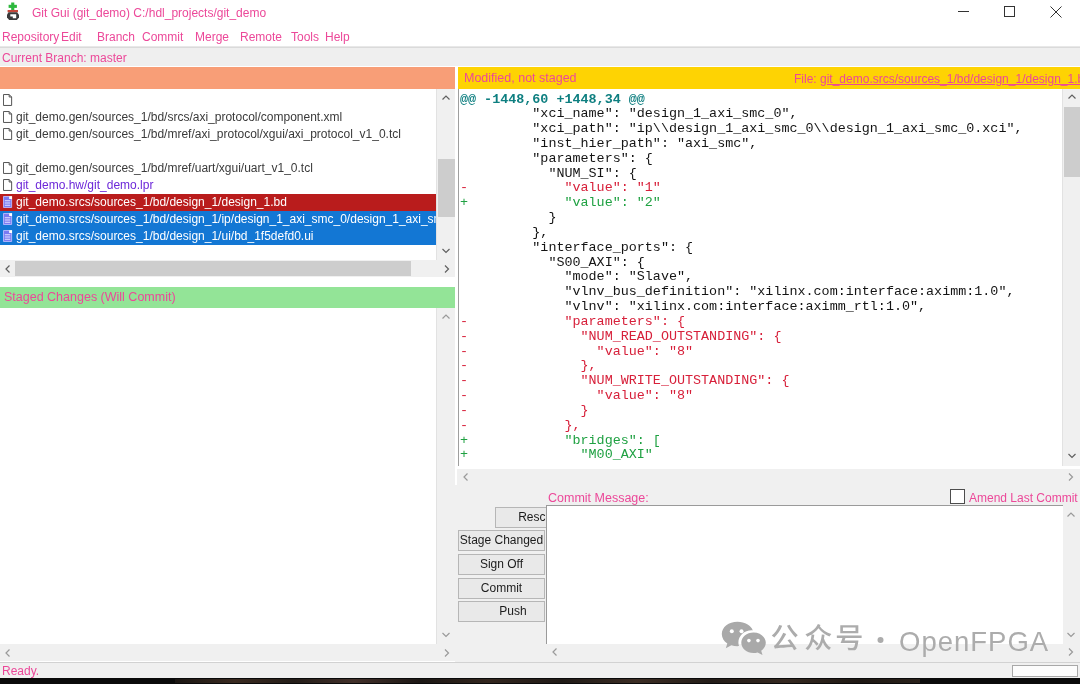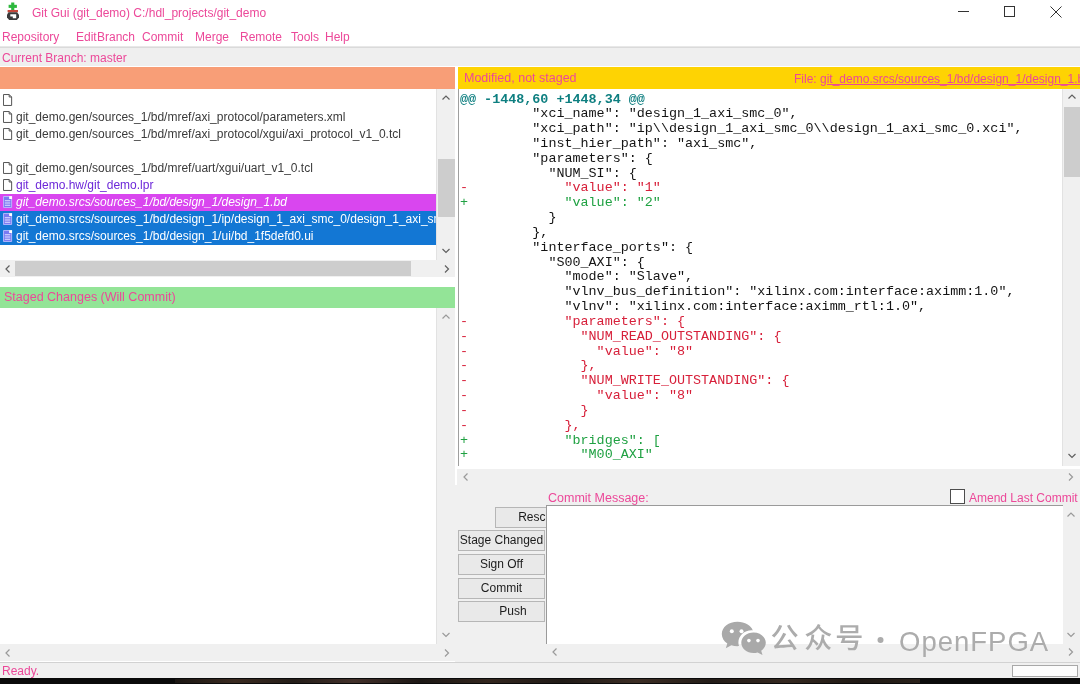--- a/index.html
+++ b/index.html
@@ -48,7 +48,7 @@
 
   <div class="abs" style="left:0;top:26px;width:1080px;height:21px;background:#fff;border-bottom:1px solid #e8e8e8;"></div>
   <div class="abs t" style="left:2px;top:30px;">Repository</div>
-  <div class="abs t" style="left:76px;top:30px;">Edit</div>
+  <div class="abs t" style="left:61px;top:30px;">Edit</div>
   <div class="abs t" style="left:97px;top:30px;">Branch</div>
   <div class="abs t" style="left:142px;top:30px;">Commit</div>
   <div class="abs t" style="left:195px;top:30px;">Merge</div>

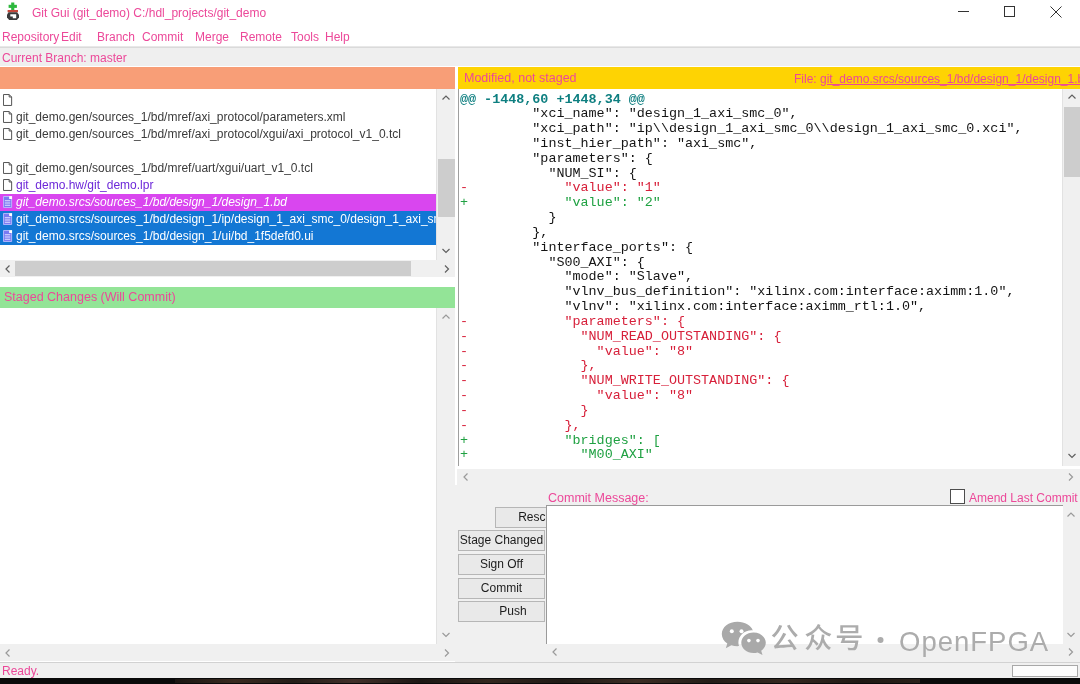--- a/index.html
+++ b/index.html
@@ -74,7 +74,7 @@
           <path d="M0.5 0.5 L6.8 0.5 L9.5 3.2 L9.5 12.5 L0.5 12.5 Z" fill="#fff" stroke="#555" stroke-width="1.1"></path>
           <path d="M6.8 0.5 L6.8 3.2 L9.5 3.2" fill="none" stroke="#555" stroke-width="1.1"></path>
         </svg>
-        <span style="position:absolute;left:16px;top:1px;white-space:nowrap;">git_demo.gen/sources_1/bd/mref/axi_protocol/parameters.xml</span>
+        <span style="position:absolute;left:16px;top:1px;white-space:nowrap;">git_demo.gen/sources_1/bd/srcs/axi_protocol/component.xml</span>
       </div>
       <div style="position:absolute;left:0;top:37px;width:436px;height:17px;color:#3a3a3a;font-size:12px;">
         <svg class="fico" width="10" height="12" viewBox="0 0 11 13">

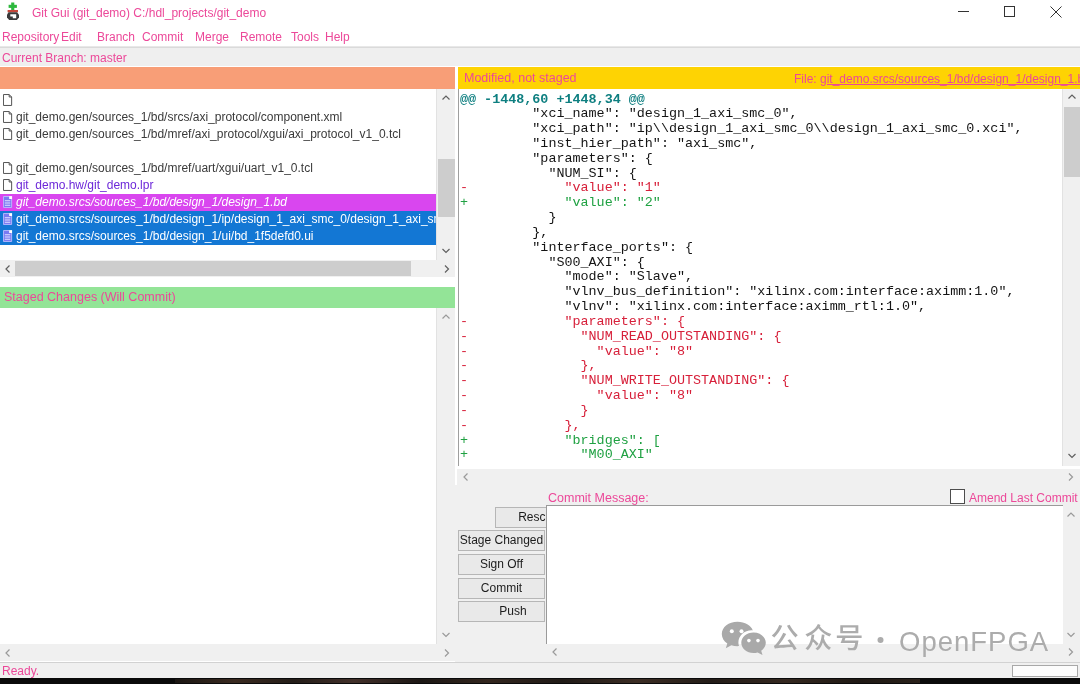--- a/index.html
+++ b/index.html
@@ -97,7 +97,7 @@
         </svg>
         <span style="position:absolute;left:16px;top:1px;white-space:nowrap;">git_demo.hw/git_demo.lpr</span>
       </div>
-      <div style="position:absolute;left:0;top:105px;width:436px;height:17px;background:#d946ef;color:#fff;font-size:12px;font-style:italic;">
+      <div style="position:absolute;left:0;top:105px;width:436px;height:17px;background:#b91c1c;color:#fff;font-size:12px;">
         <svg class="fico" width="10" height="12" viewBox="0 0 11 13">
           <path d="M0.5 0.5 L6.8 0.5 L9.5 3.2 L9.5 12.5 L0.5 12.5 Z" fill="#7a7af2" stroke="#bcbcff" stroke-width="1"></path>
           <path d="M6.8 0 L6.8 3.2 L10 3.2 L10 0 Z" fill="#fff"></path>

